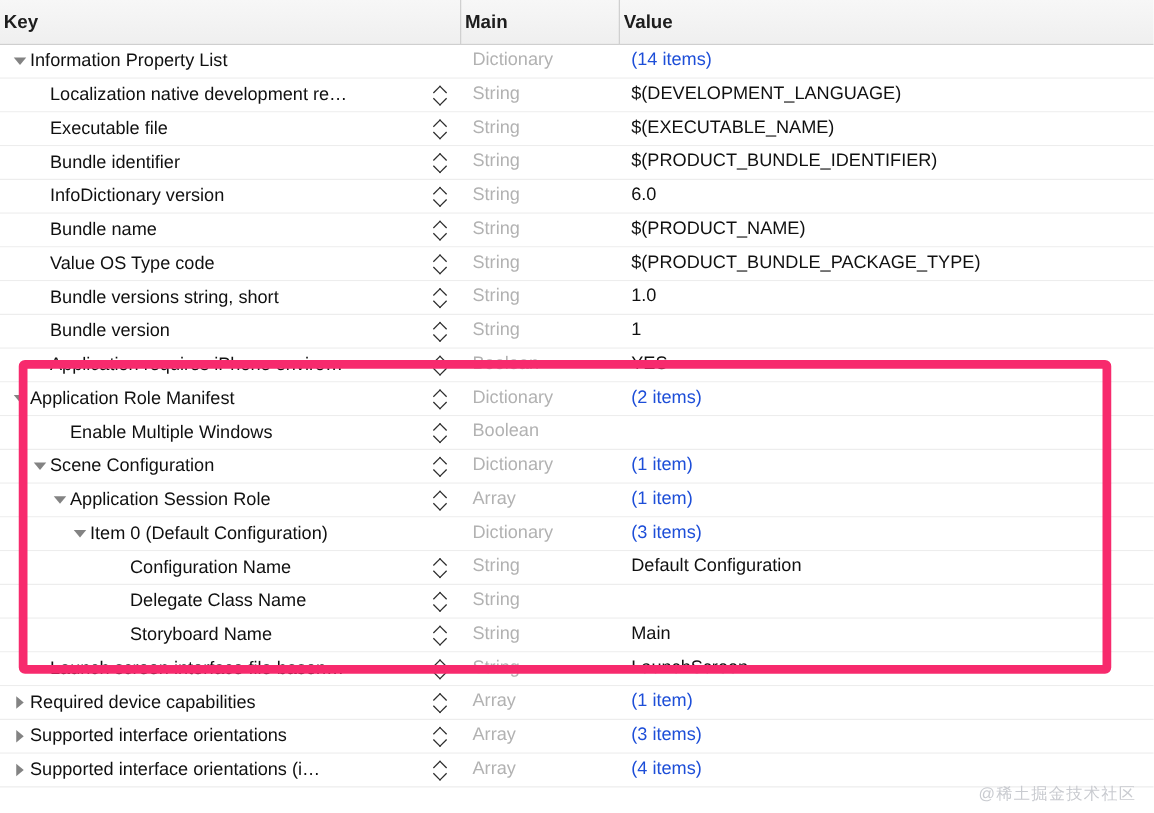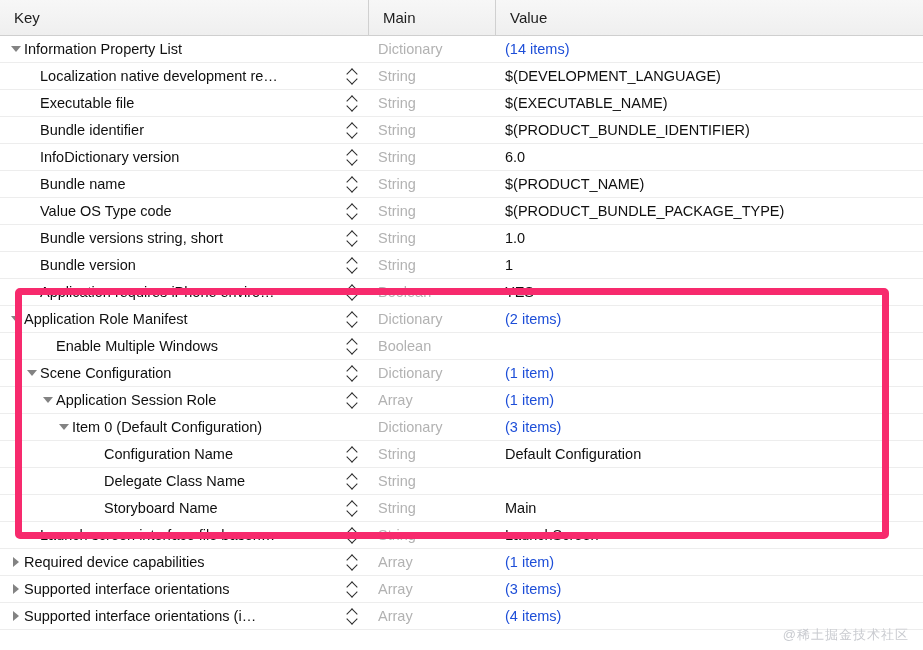--- a/index.html
+++ b/index.html
@@ -33,9 +33,10 @@
     color: #1d1d1d;
     height: 36px;
     line-height: 36px;
-    padding-left: 14px;
-    white-space: nowrap;
-    overflow: hidden;
+    padding-left: 3px;
+    white-space: nowrap;
+    overflow: hidden;
+    font-weight: bold;
   }
   .hcell-key   { width: 368px; }
   .hcell-type  { width: 127px; border-left: 1px solid #d0d0d0; }

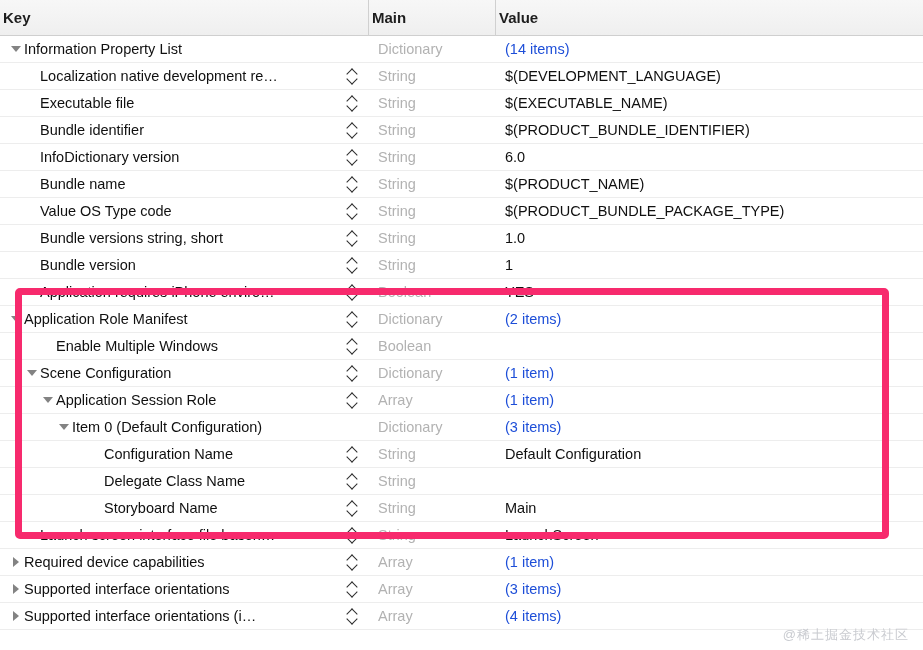--- a/index.html
+++ b/index.html
@@ -52,7 +52,7 @@
     position: relative;
     height: 27px;
     display: flex;
-    align-items: center;
+    align-items: flex-end;
     border-bottom: 1px solid #ededed;
     background: #ffffff;
   }

